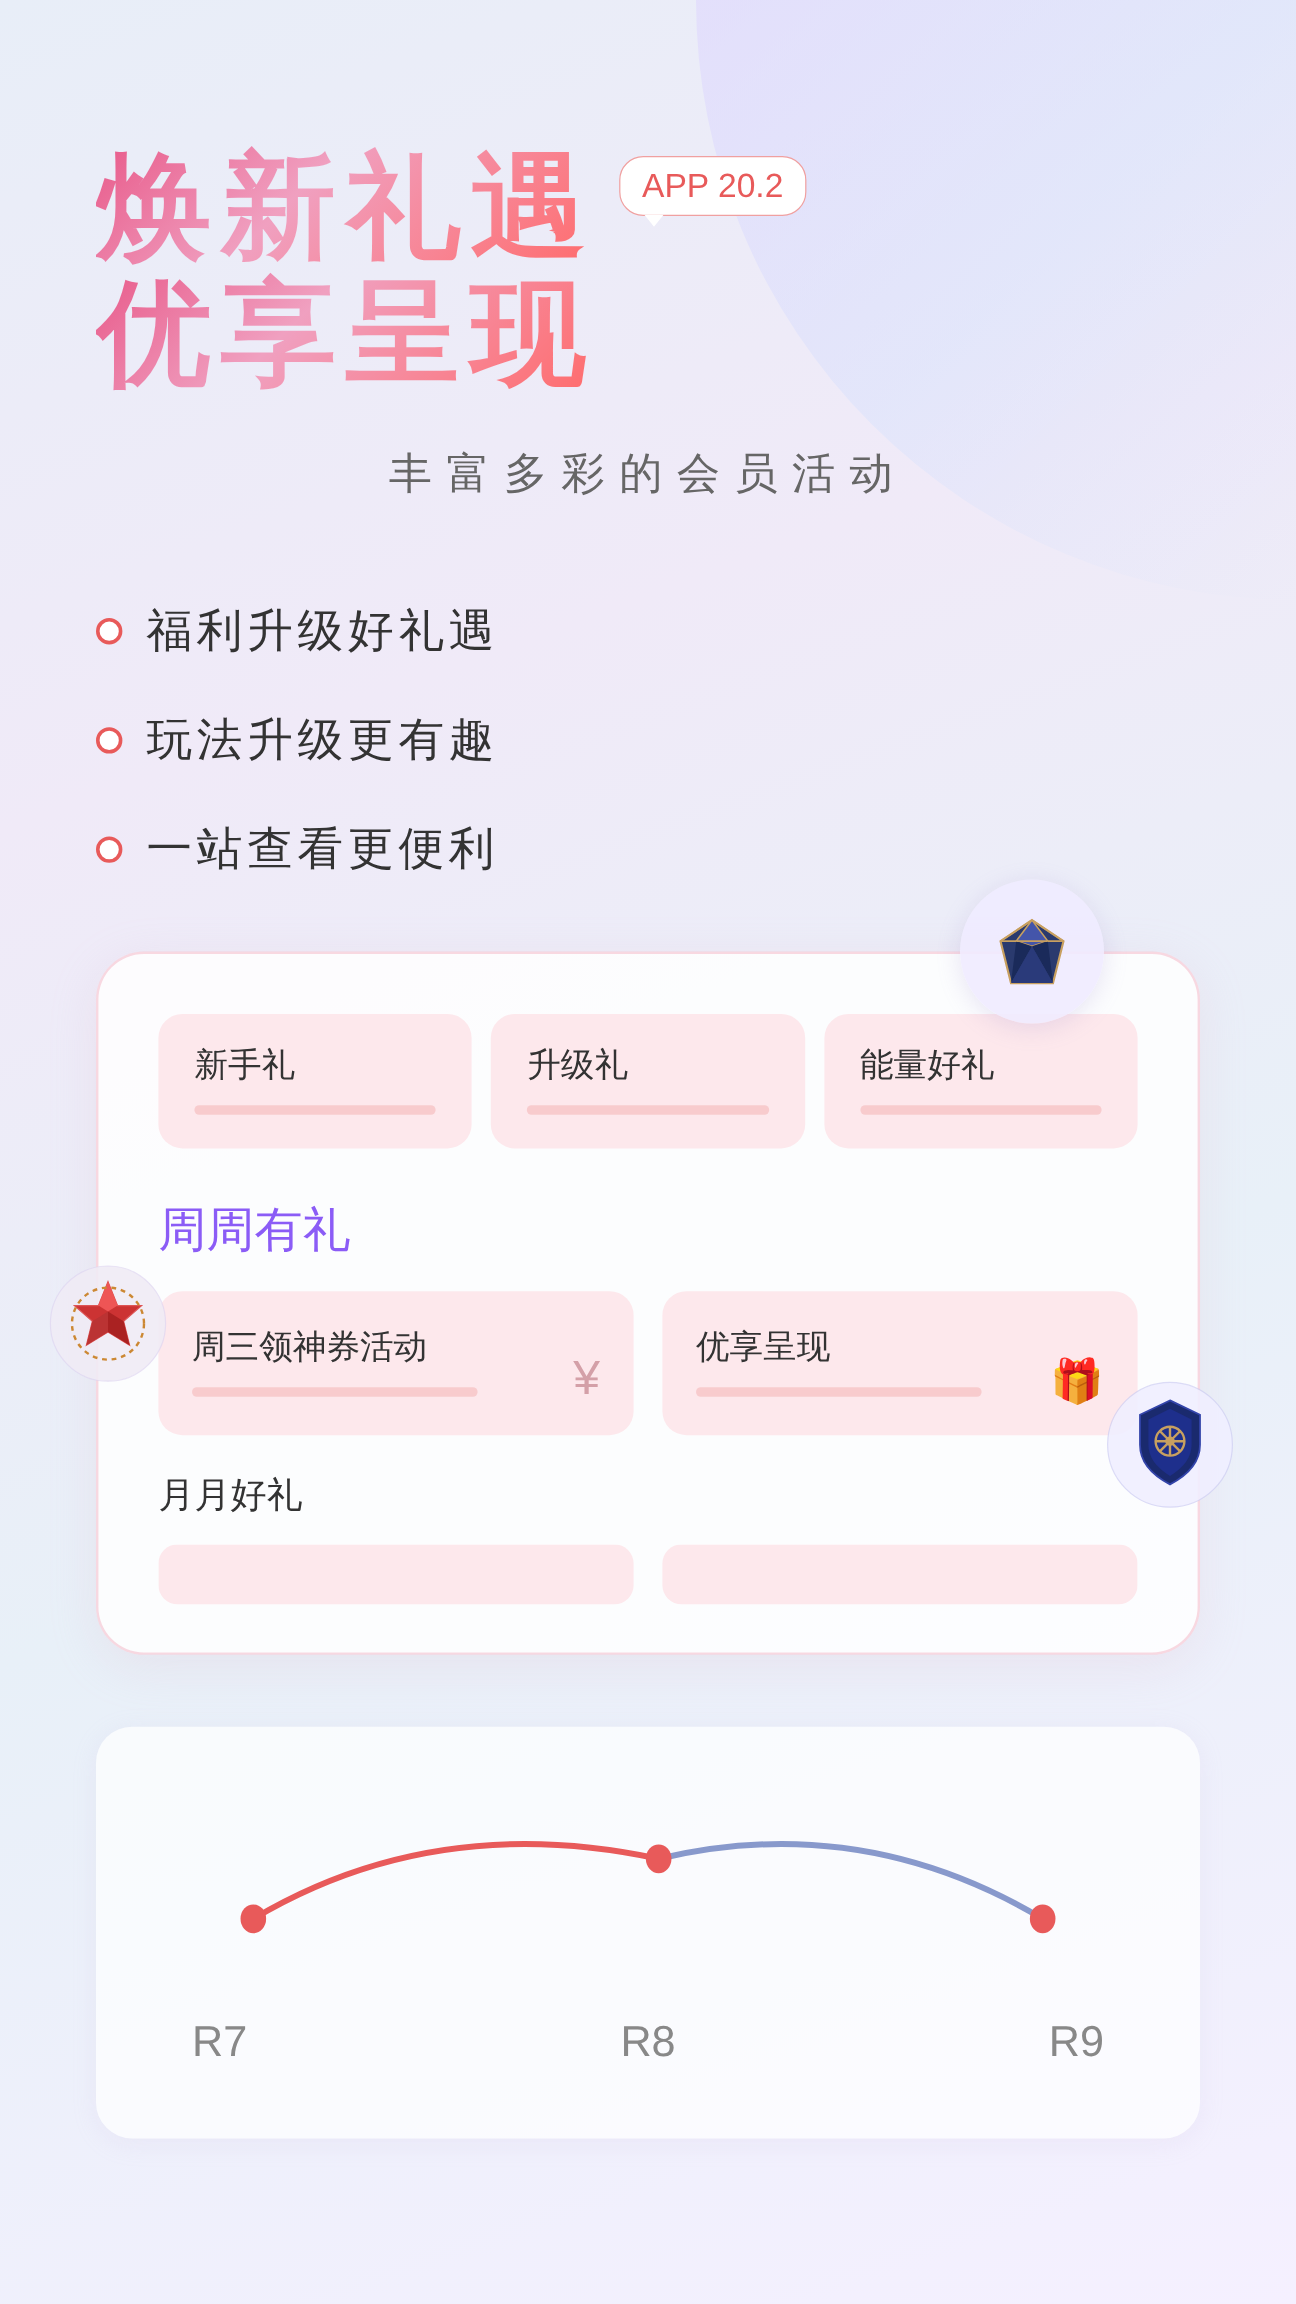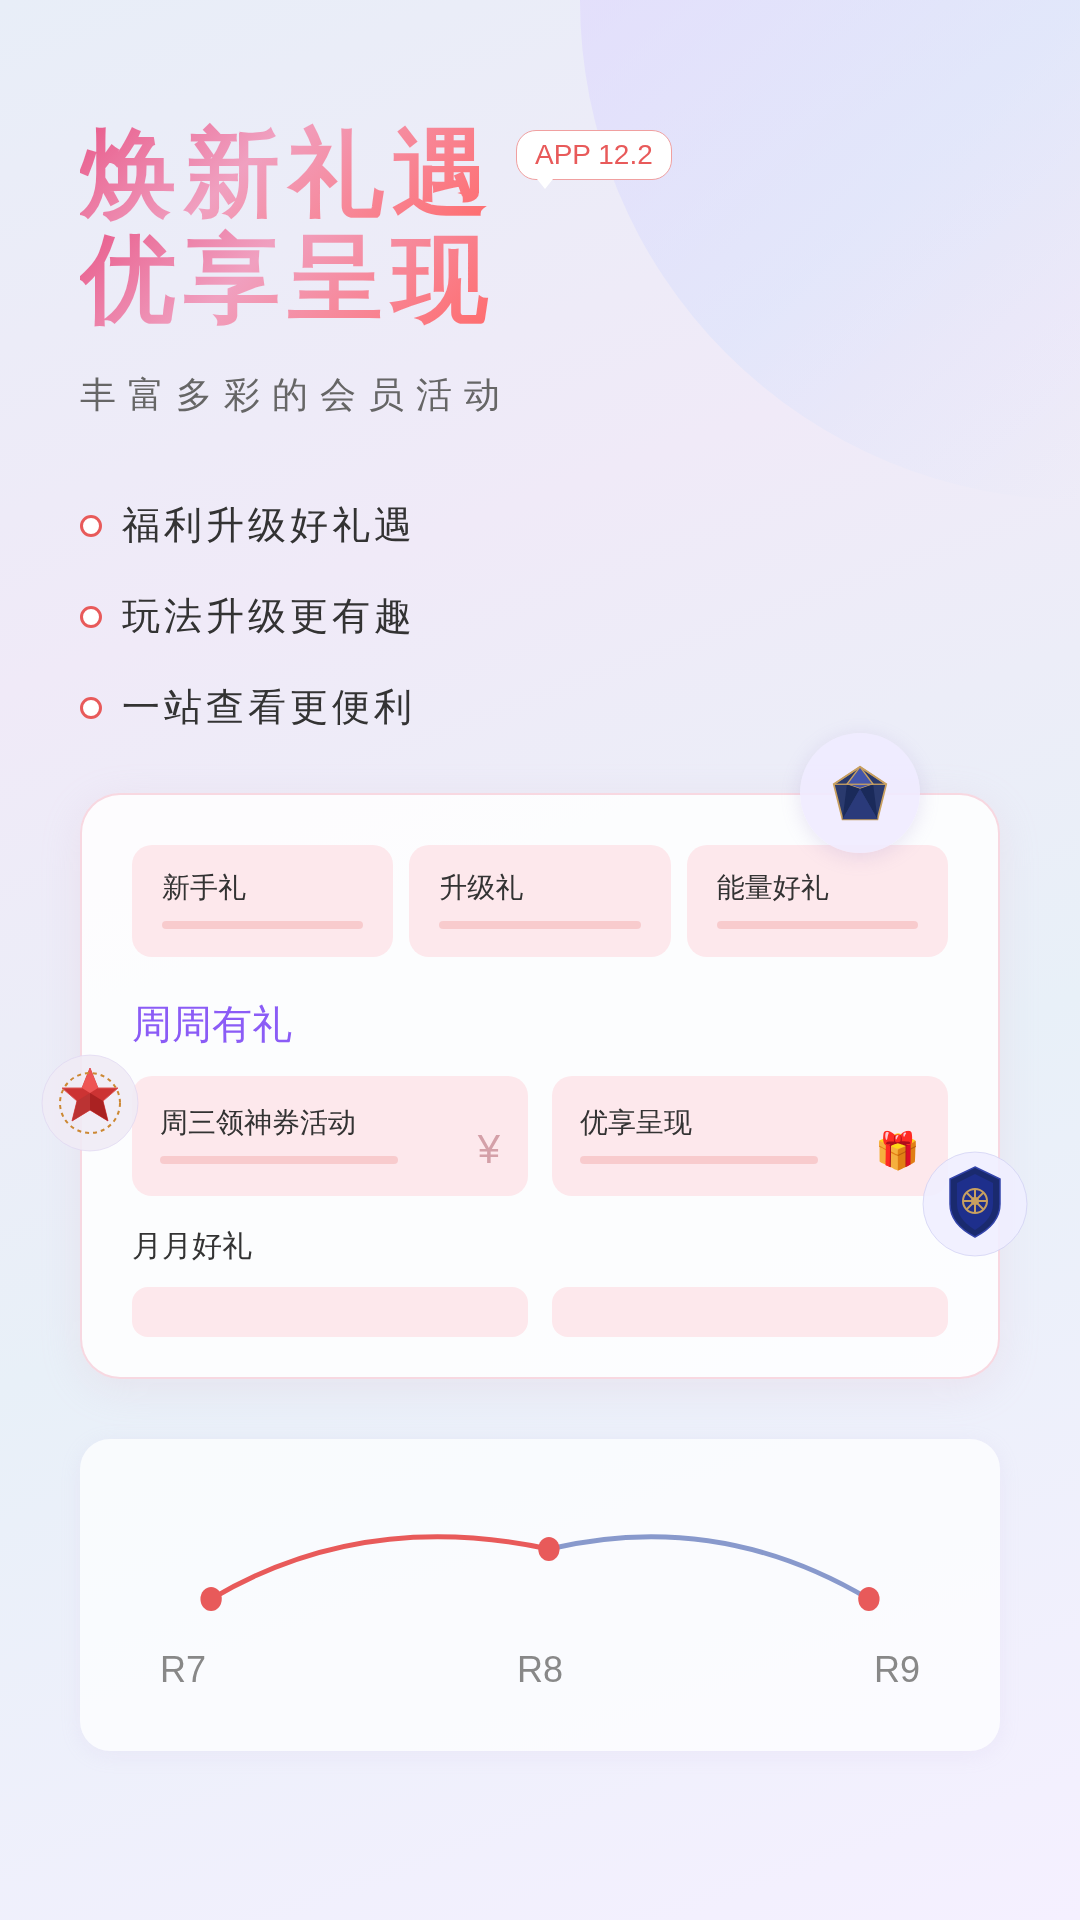--- a/index.html
+++ b/index.html
@@ -32,6 +32,7 @@
     
     .header-section {
       margin-bottom: 80px;
+      text-align: center;
     }
 
     .title-row {

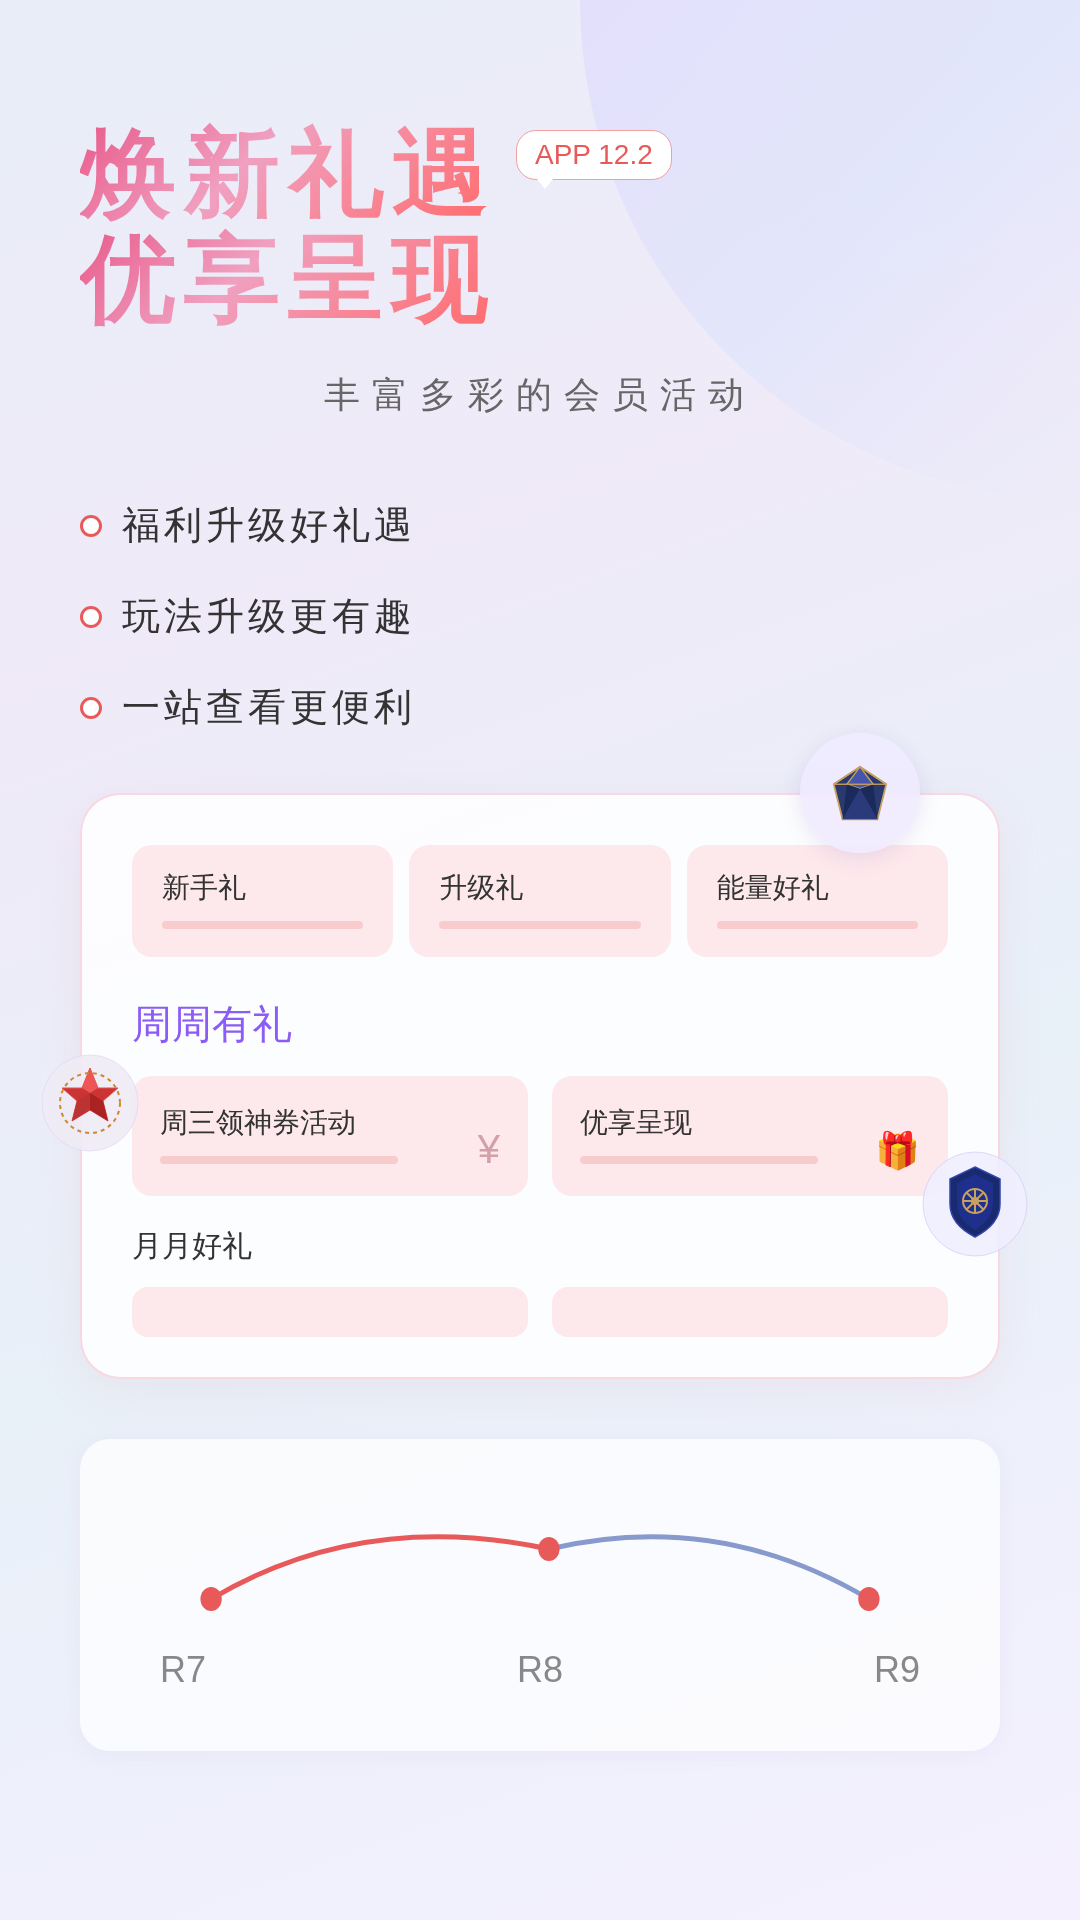--- a/index.html
+++ b/index.html
@@ -319,7 +319,7 @@
         <div class="main-title">焕新礼遇</div>
         <div class="main-title">优享呈现</div>
       </div>
-      <div class="app-badge">APP 12.2</div>
+      <div class="app-badge">APP 20.2</div>
     </div>
     <div class="subtitle">丰富多彩的会员活动</div>
   </div>

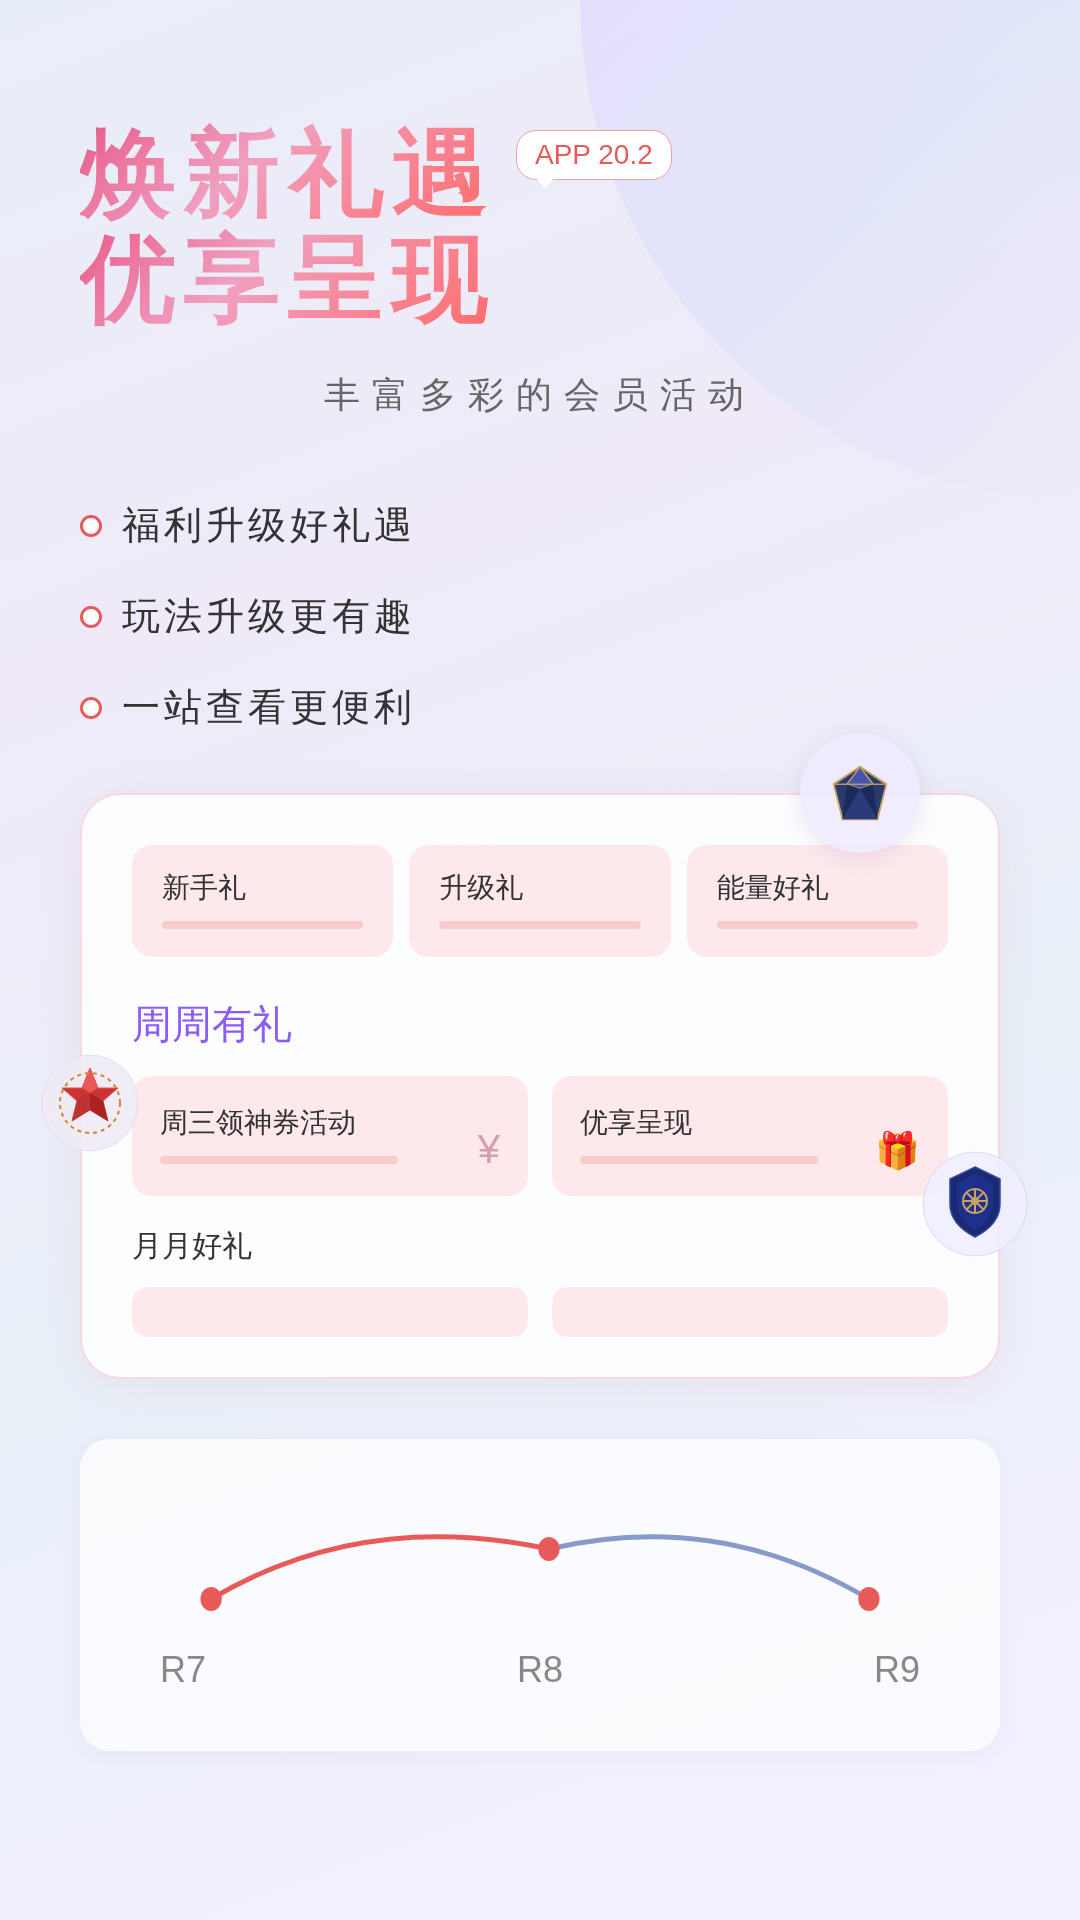--- a/index.html
+++ b/index.html
@@ -286,6 +286,7 @@
       color: #888;
       font-weight: 500;
       text-align: center;
+      margin-top: 31px;
     }
 
     

